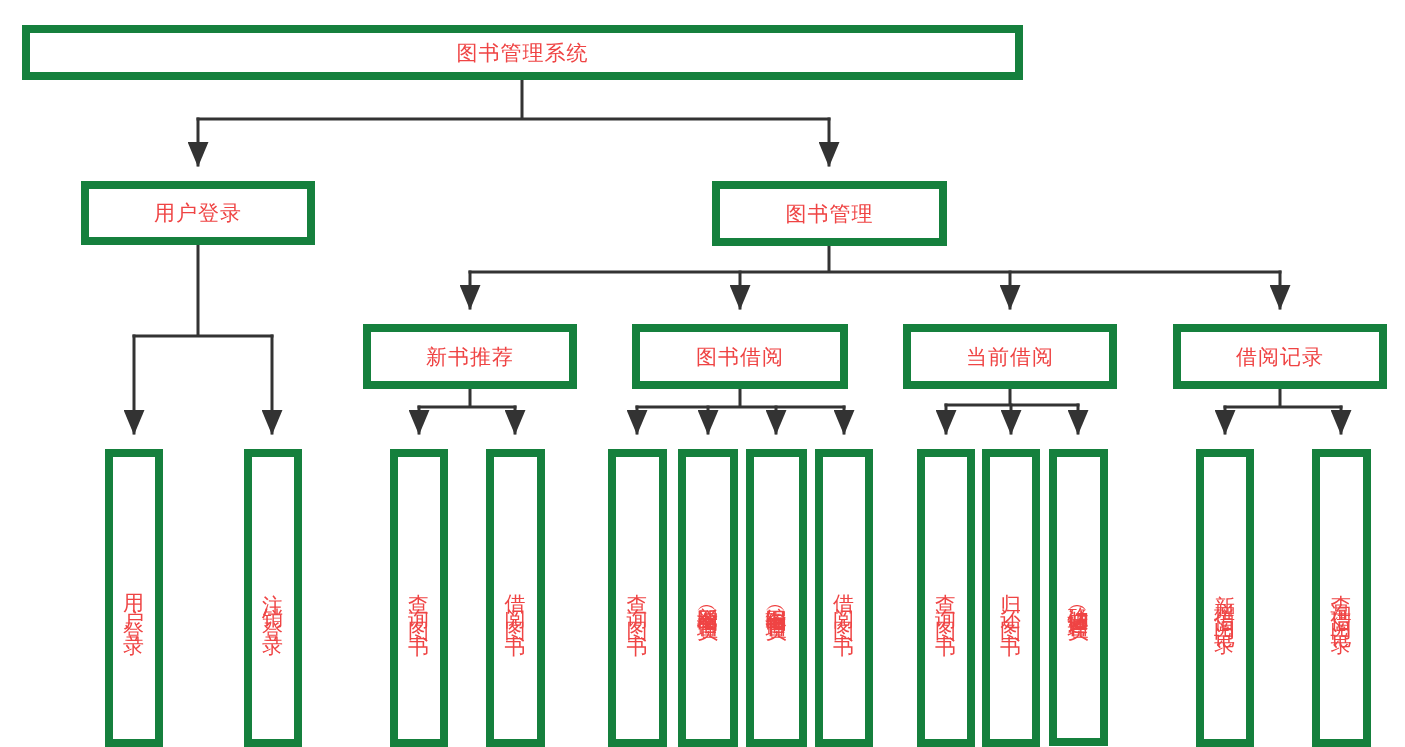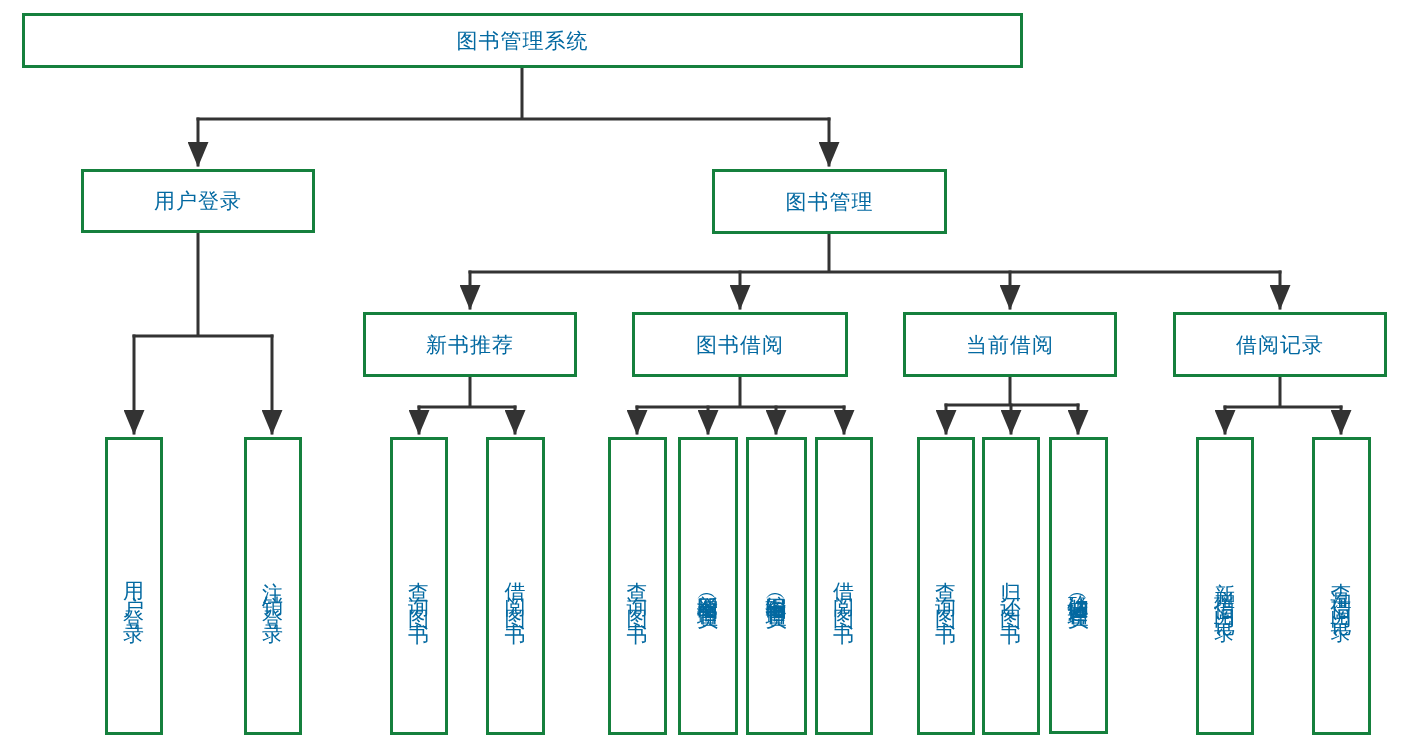--- a/index.html
+++ b/index.html
@@ -15,15 +15,16 @@
   .box {
     position: absolute;
     box-sizing: border-box;
-    border: 3px solid #15803d;
+    border: 8px solid #15803d;
     background: #ffffff;
-    color: #0369a1;
+    color: #ef4444;
     display: flex;
     align-items: center;
     justify-content: center;
     z-index: 2;
     font-size: 21px;
     letter-spacing: 1px;
+    margin-top: 12px;
   }
   .vbox {
     writing-mode: vertical-rl;

